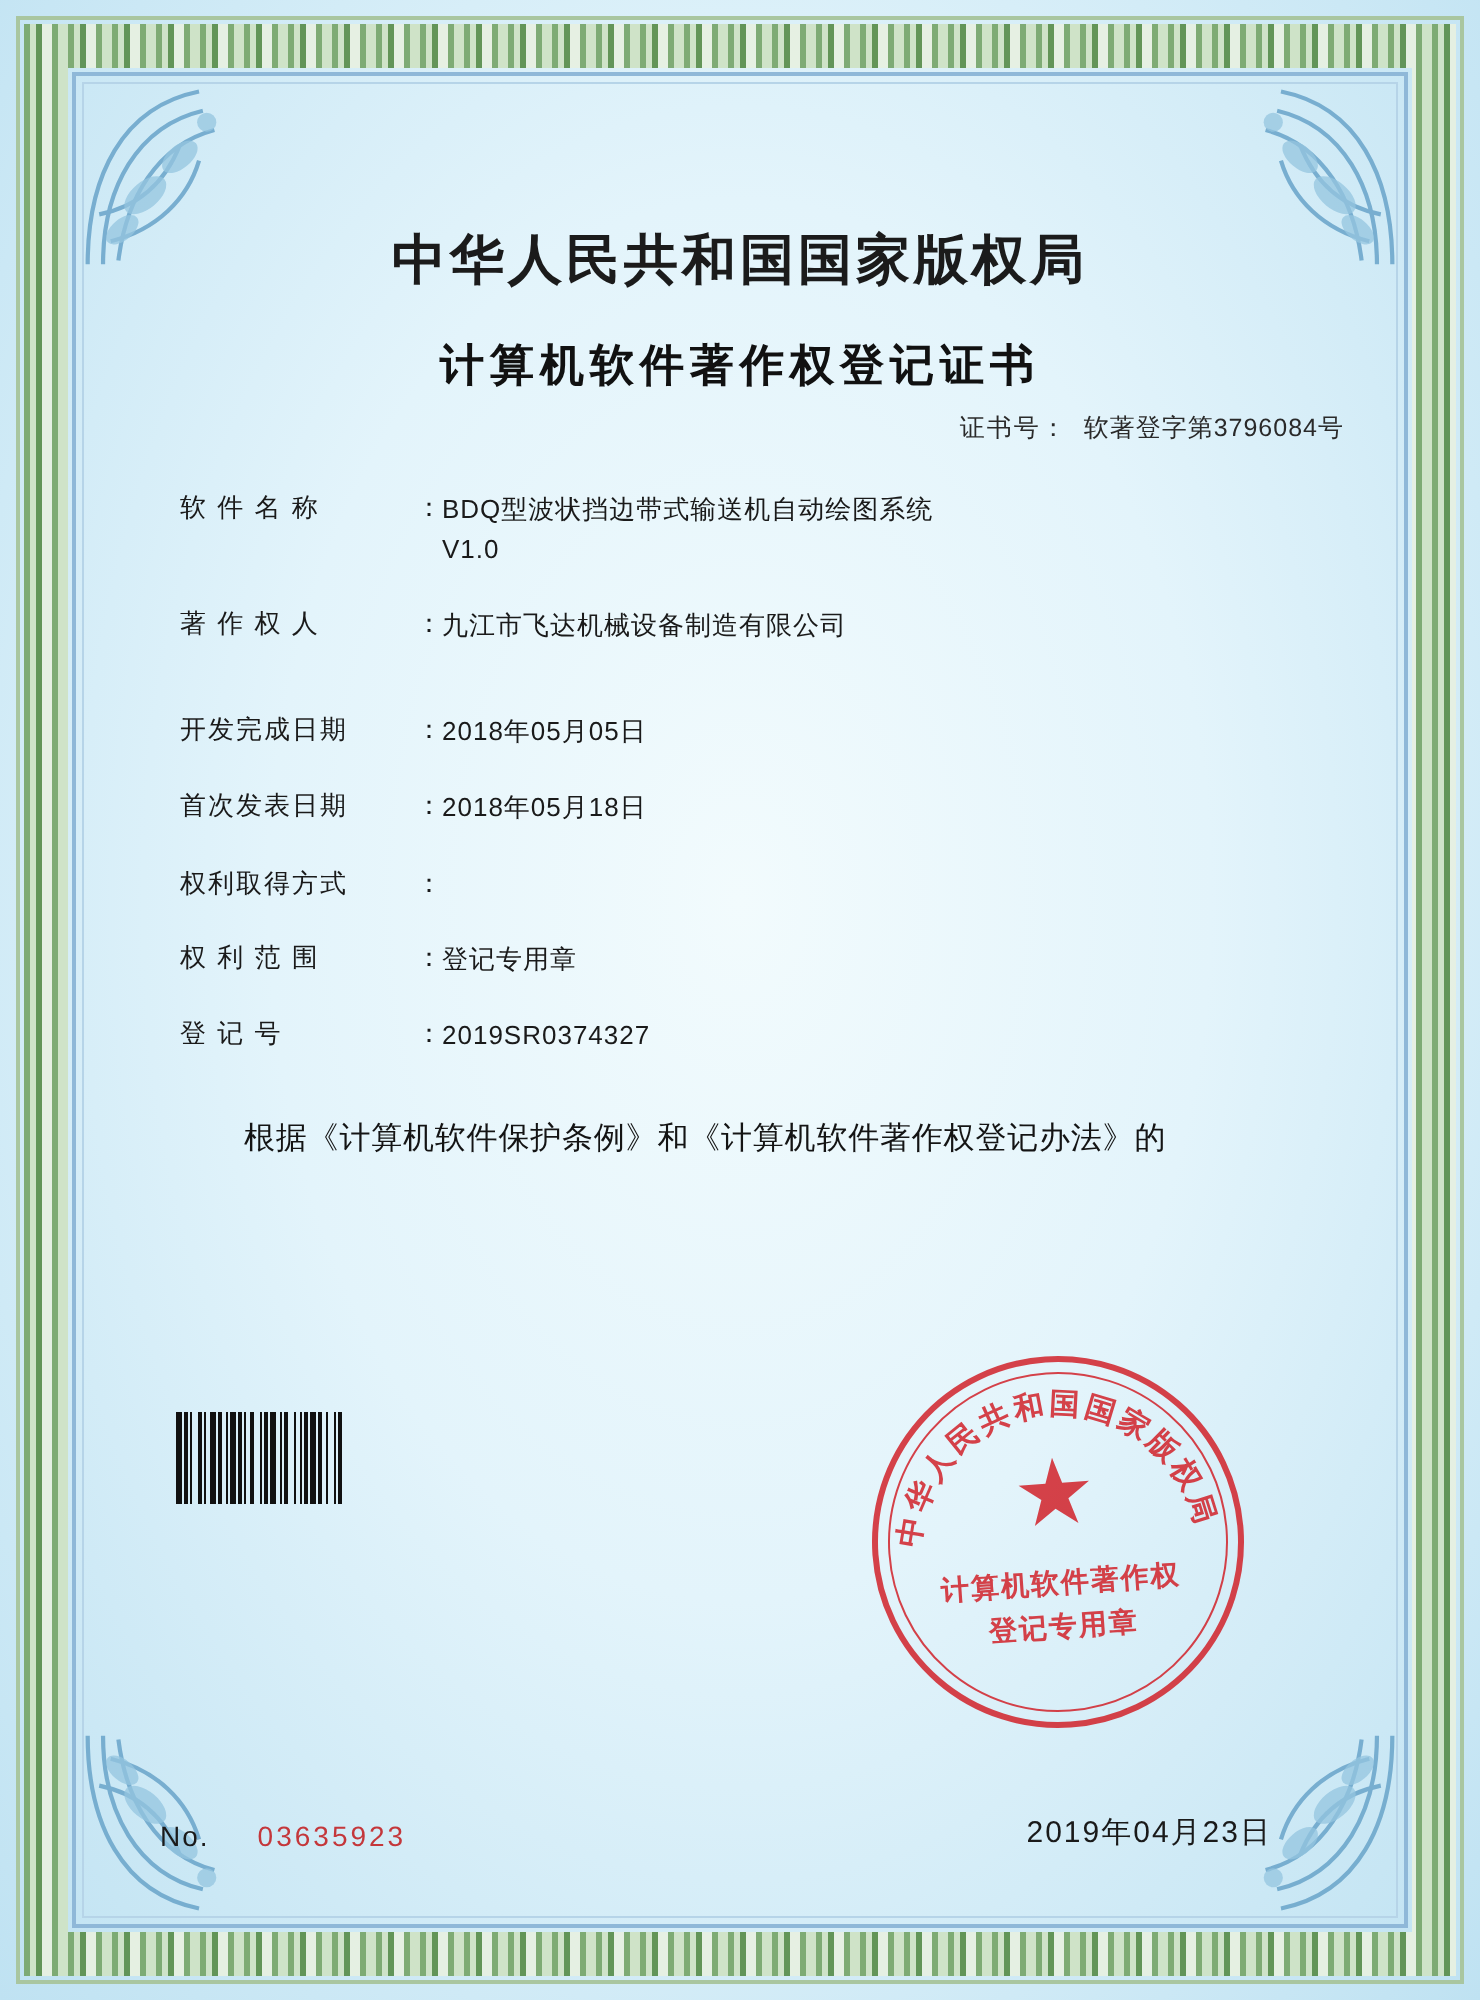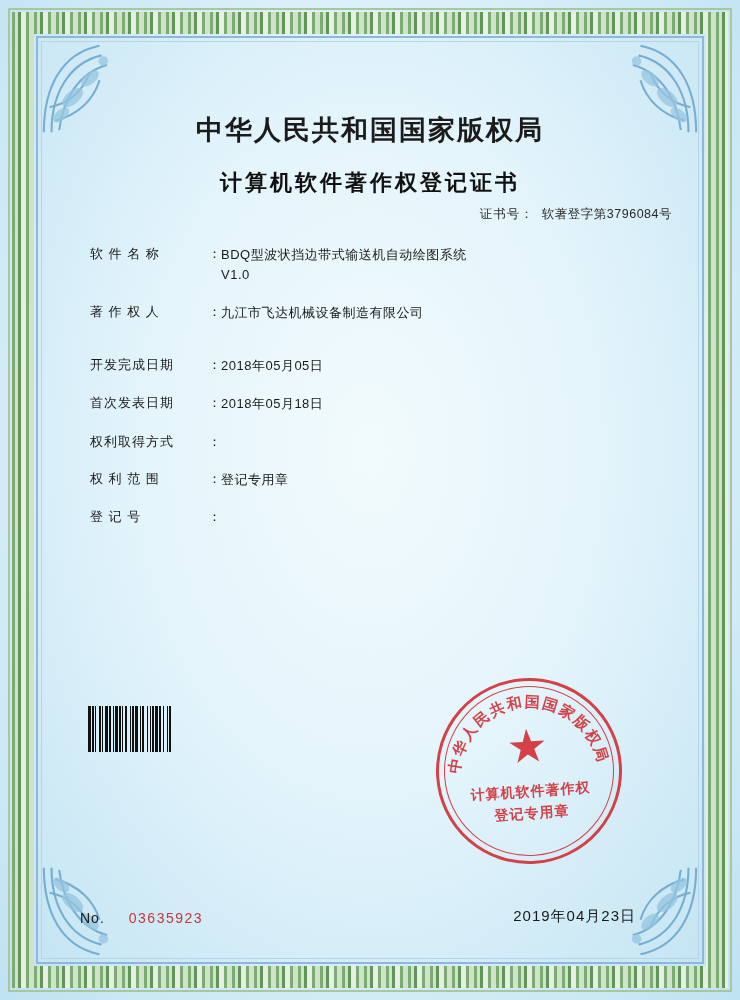--- a/index.html
+++ b/index.html
@@ -380,6 +380,7 @@
       <div class="field-row">
         <span class="field-label">登 记 号</span>
         <span class="field-colon">：</span>
+        <span class="field-value">2019SR0374327</span>
       </div>
 
     </div>

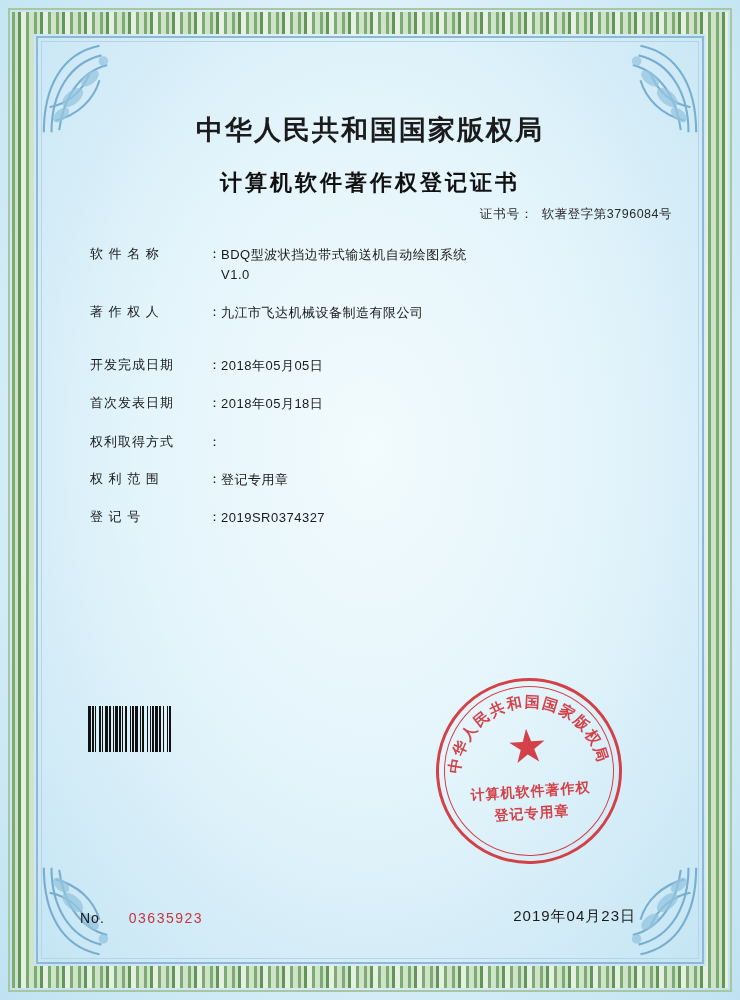--- a/index.html
+++ b/index.html
@@ -386,7 +386,7 @@
     </div>
 
     <div class="paragraph">
-      <span class="indent"></span><br>
+      <span class="indent"></span><span>根据《计算机软件保护条例》和《计算机软件著作权登记办法》的</span><br>
     </div>
 
   </div>

